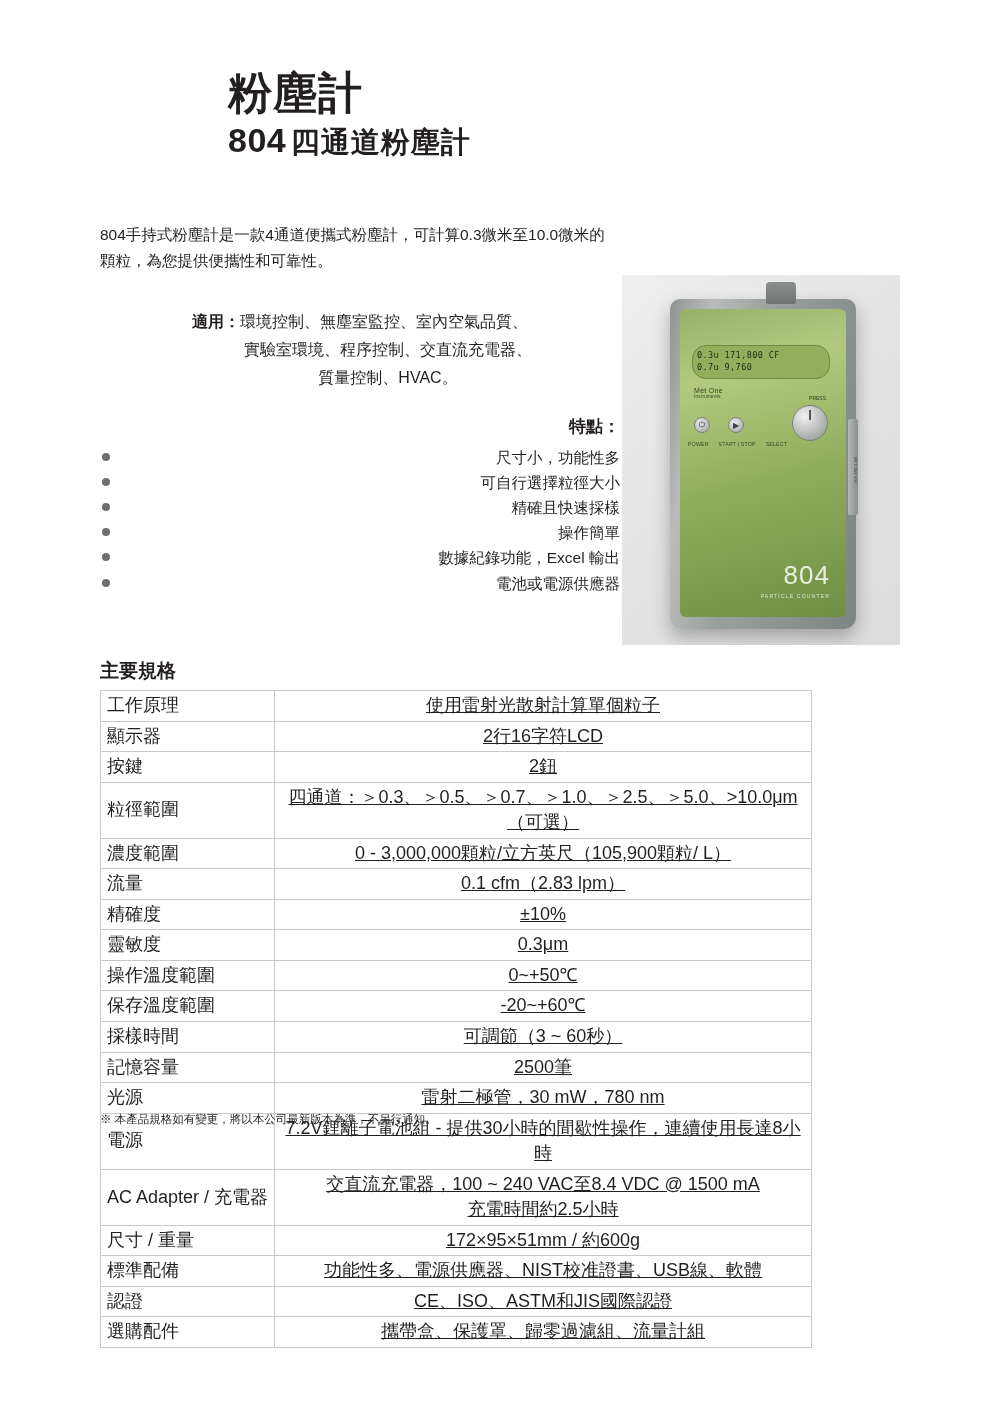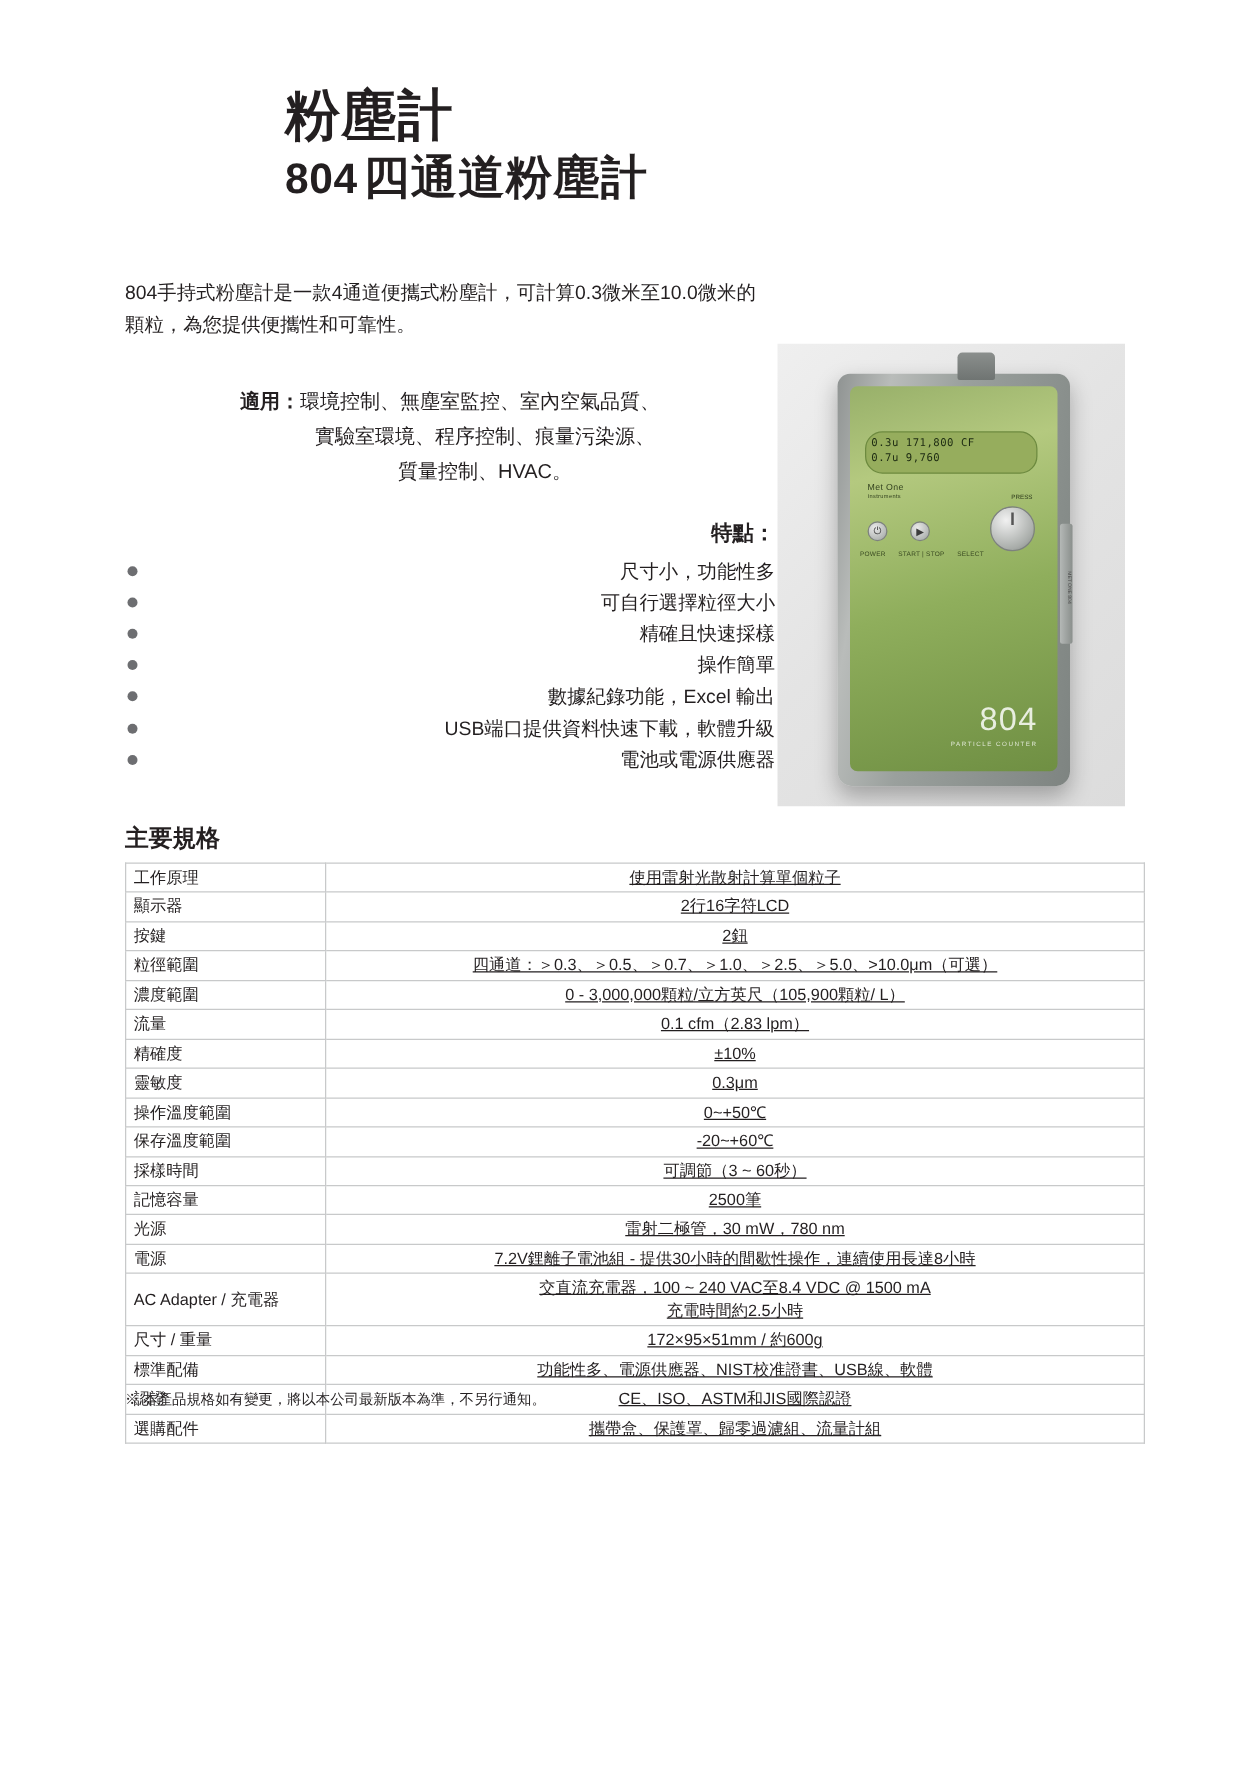--- a/index.html
+++ b/index.html
@@ -46,7 +46,7 @@
     letter-spacing: 0.5px;
   }
   .title-sub {
-    font-size: 37px;
+    font-size: 29px;
     font-weight: bold;
     letter-spacing: 1px;
   }

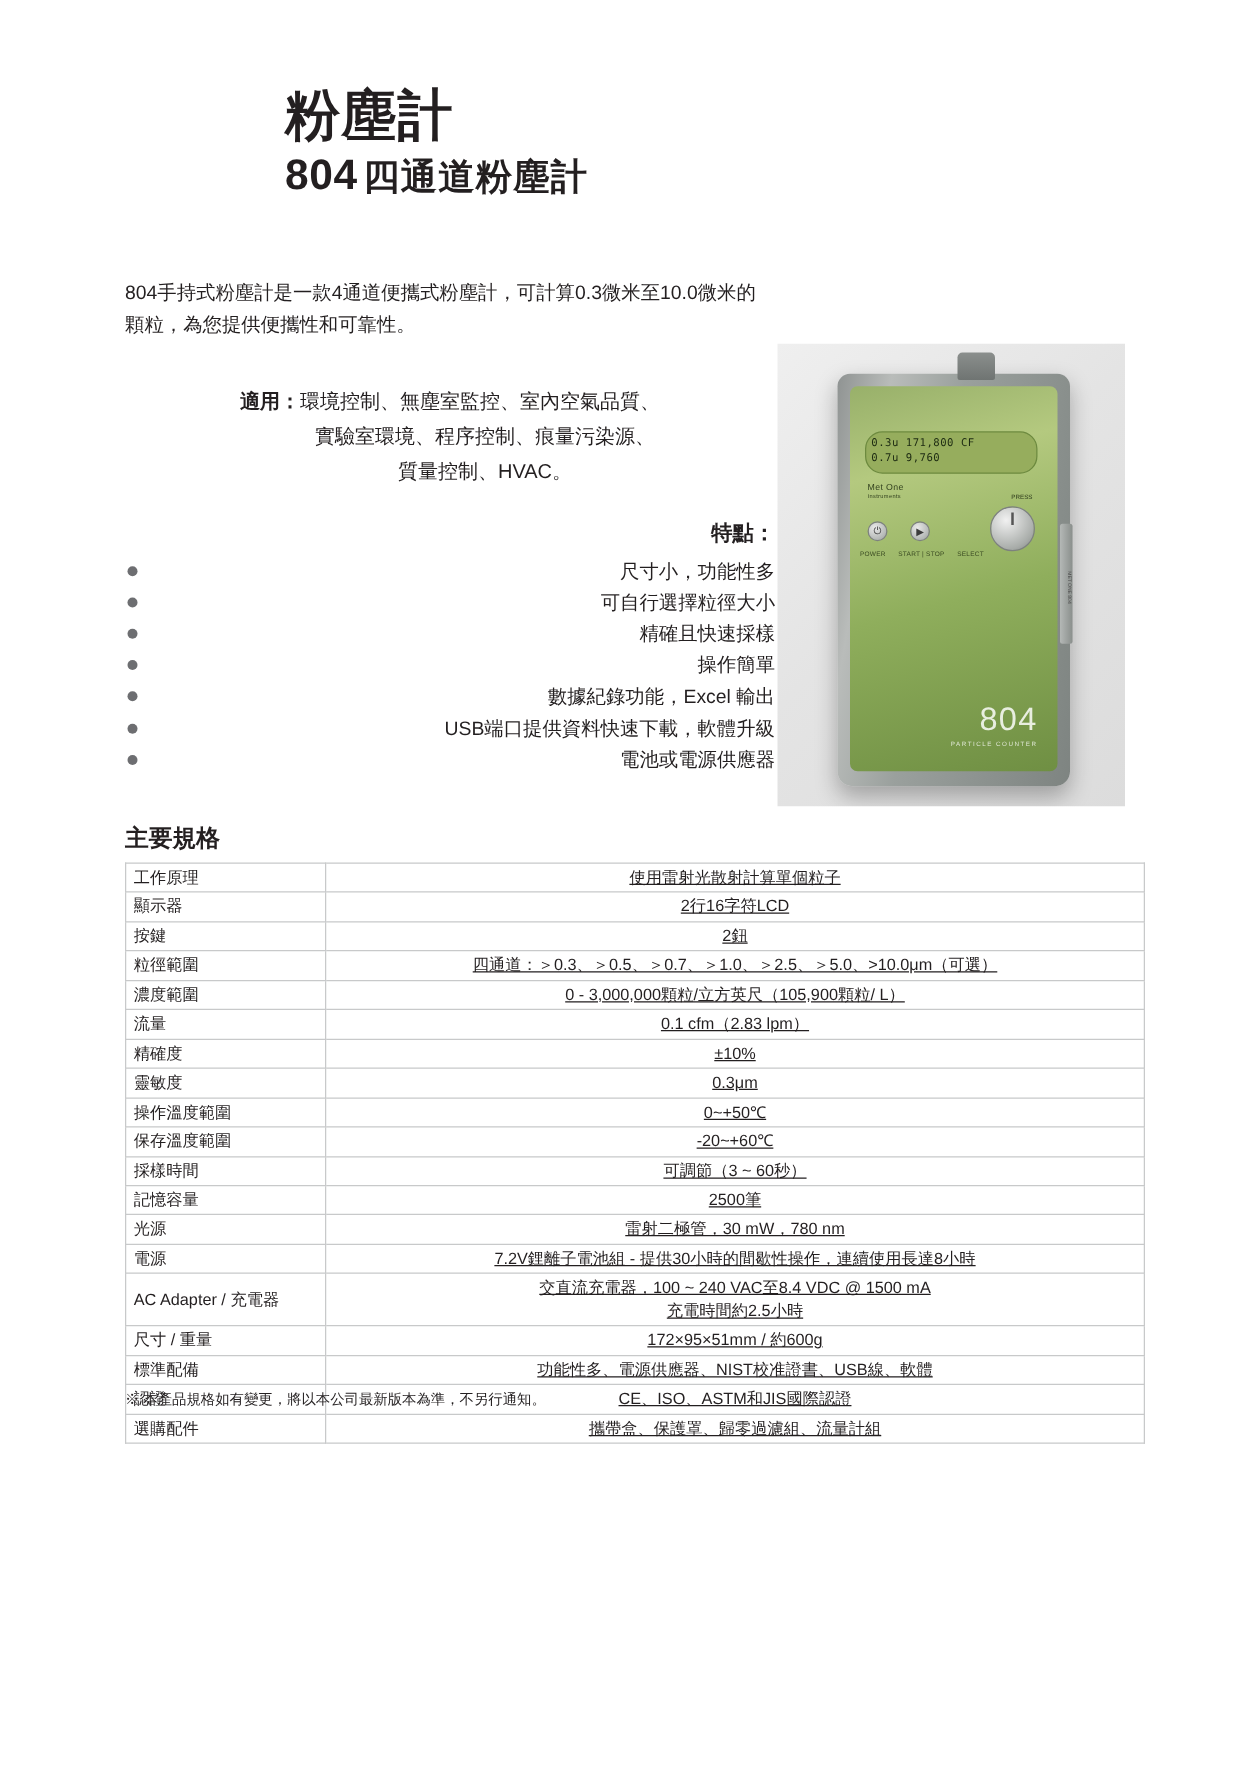--- a/index.html
+++ b/index.html
@@ -321,7 +321,7 @@
     <div>
       <span class="app-head">適用：</span><span>環境控制、無塵室監控、室內空氣品質、</span>
     </div>
-    <div class="app-line-indent">實驗室環境、程序控制、痕量污染源、</div>
+    <div class="app-line-indent">實驗室環境、程序控制、交直流充電器、</div>
     <div class="app-line-indent">質量控制、HVAC。</div>
   </div>
 

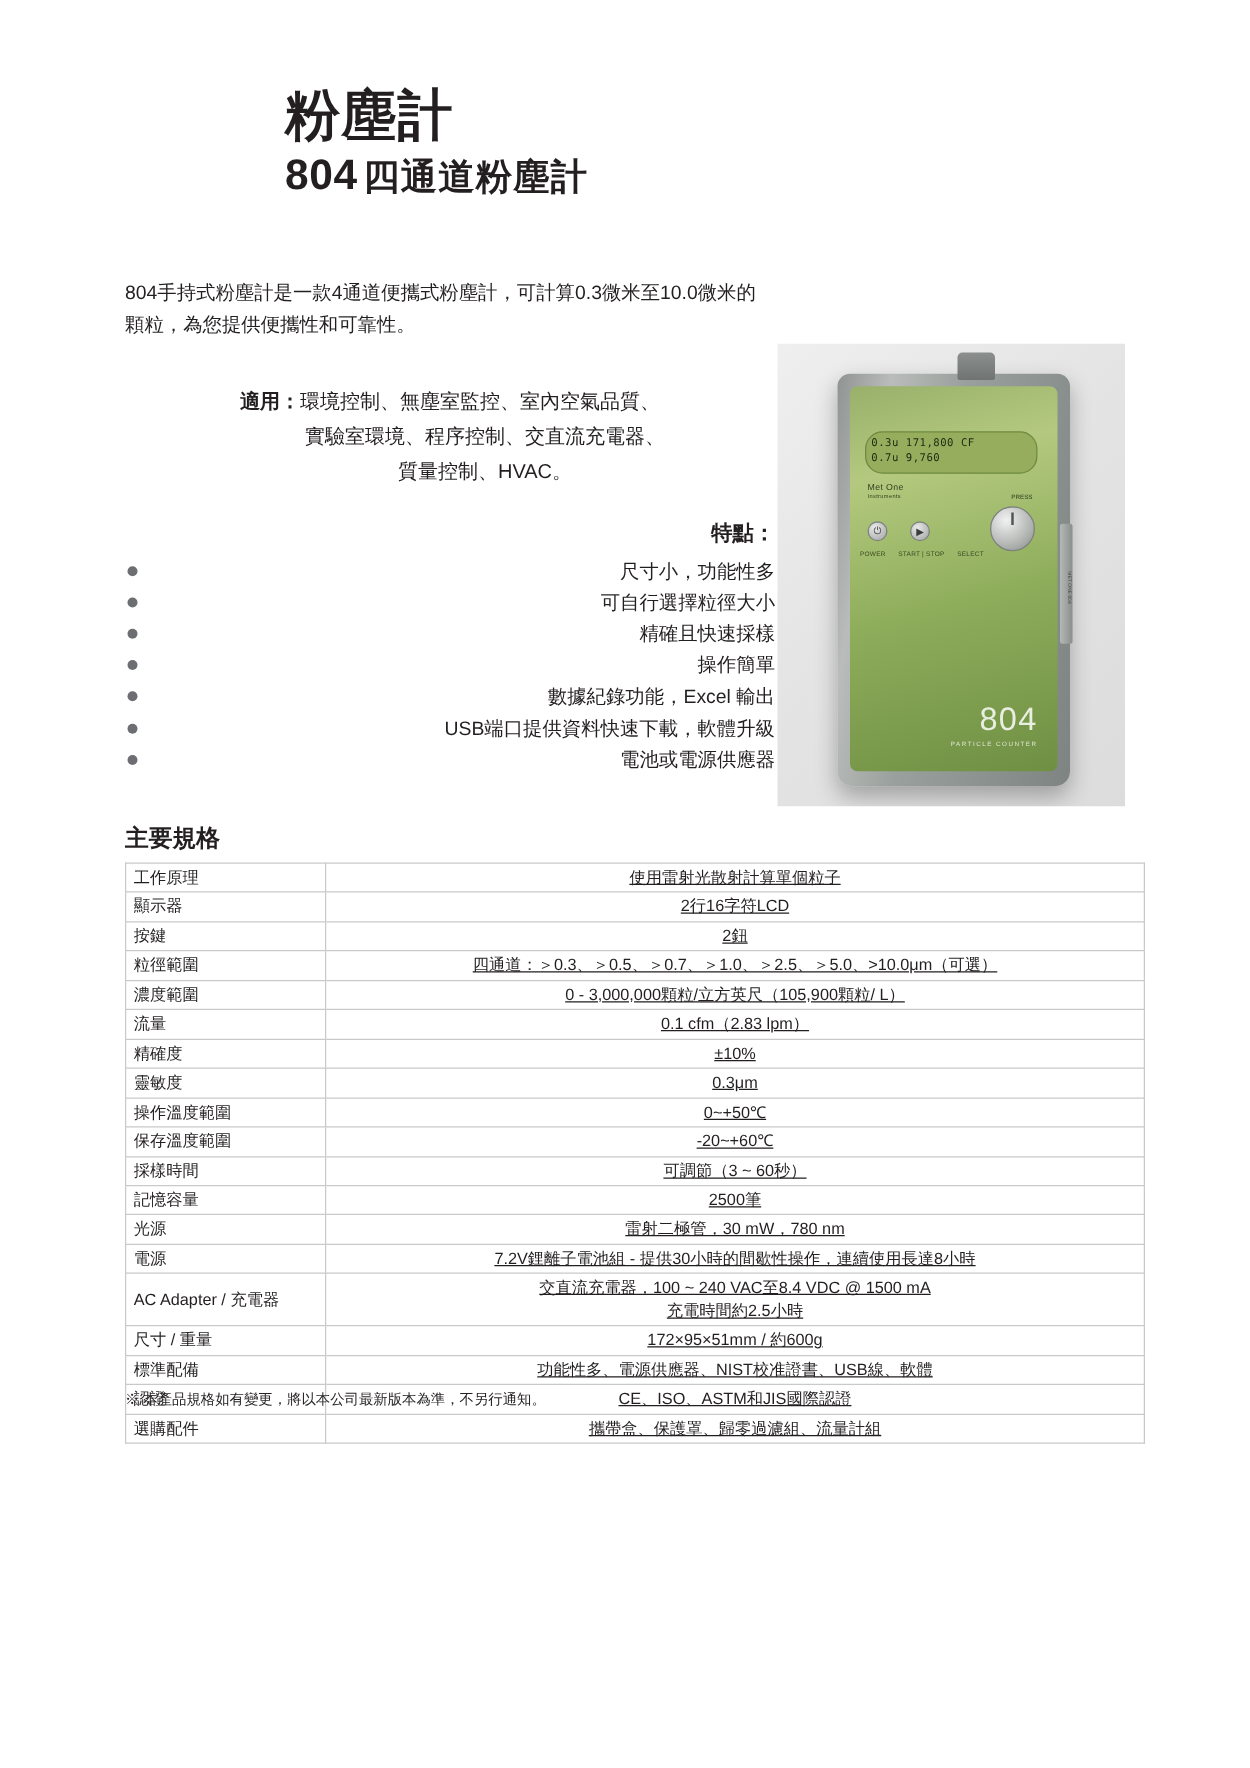--- a/index.html
+++ b/index.html
@@ -346,10 +346,6 @@
     <div class="feature-item">
       <span class="bullet"></span>
       <span>數據紀錄功能，Excel 輸出</span>
-    </div>
-    <div class="feature-item">
-      <span class="bullet"></span>
-      <span>USB端口提供資料快速下載，軟體升級</span>
     </div>
     <div class="feature-item">
       <span class="bullet"></span>

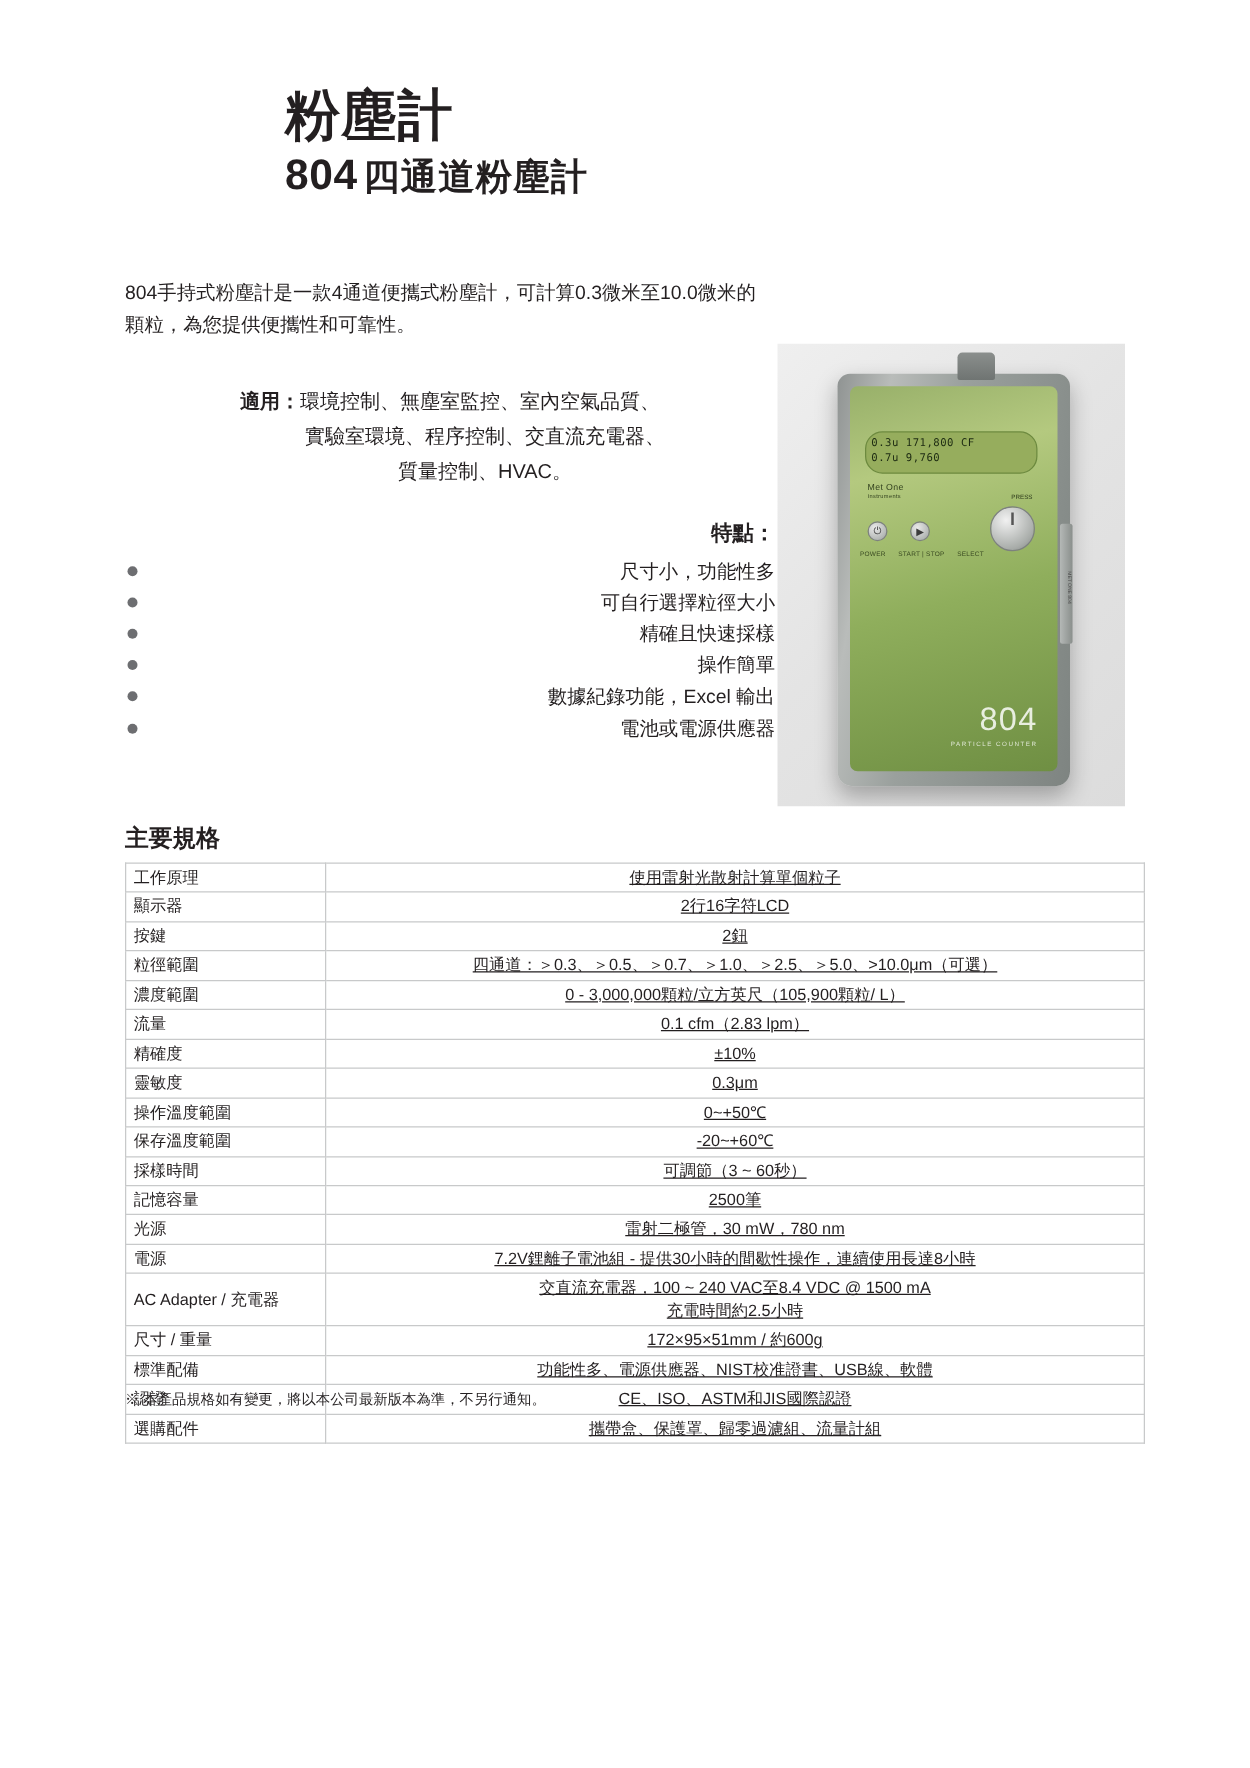--- a/index.html
+++ b/index.html
@@ -275,9 +275,9 @@
     position: absolute;
     left: 100px;
     top: 690px;
-    width: 816px;
+    width: 712px;
     border-collapse: collapse;
-    font-size: 13px;
+    font-size: 18px;
   }
   table.specs td {
     border: 1px solid #c8c9ca;

